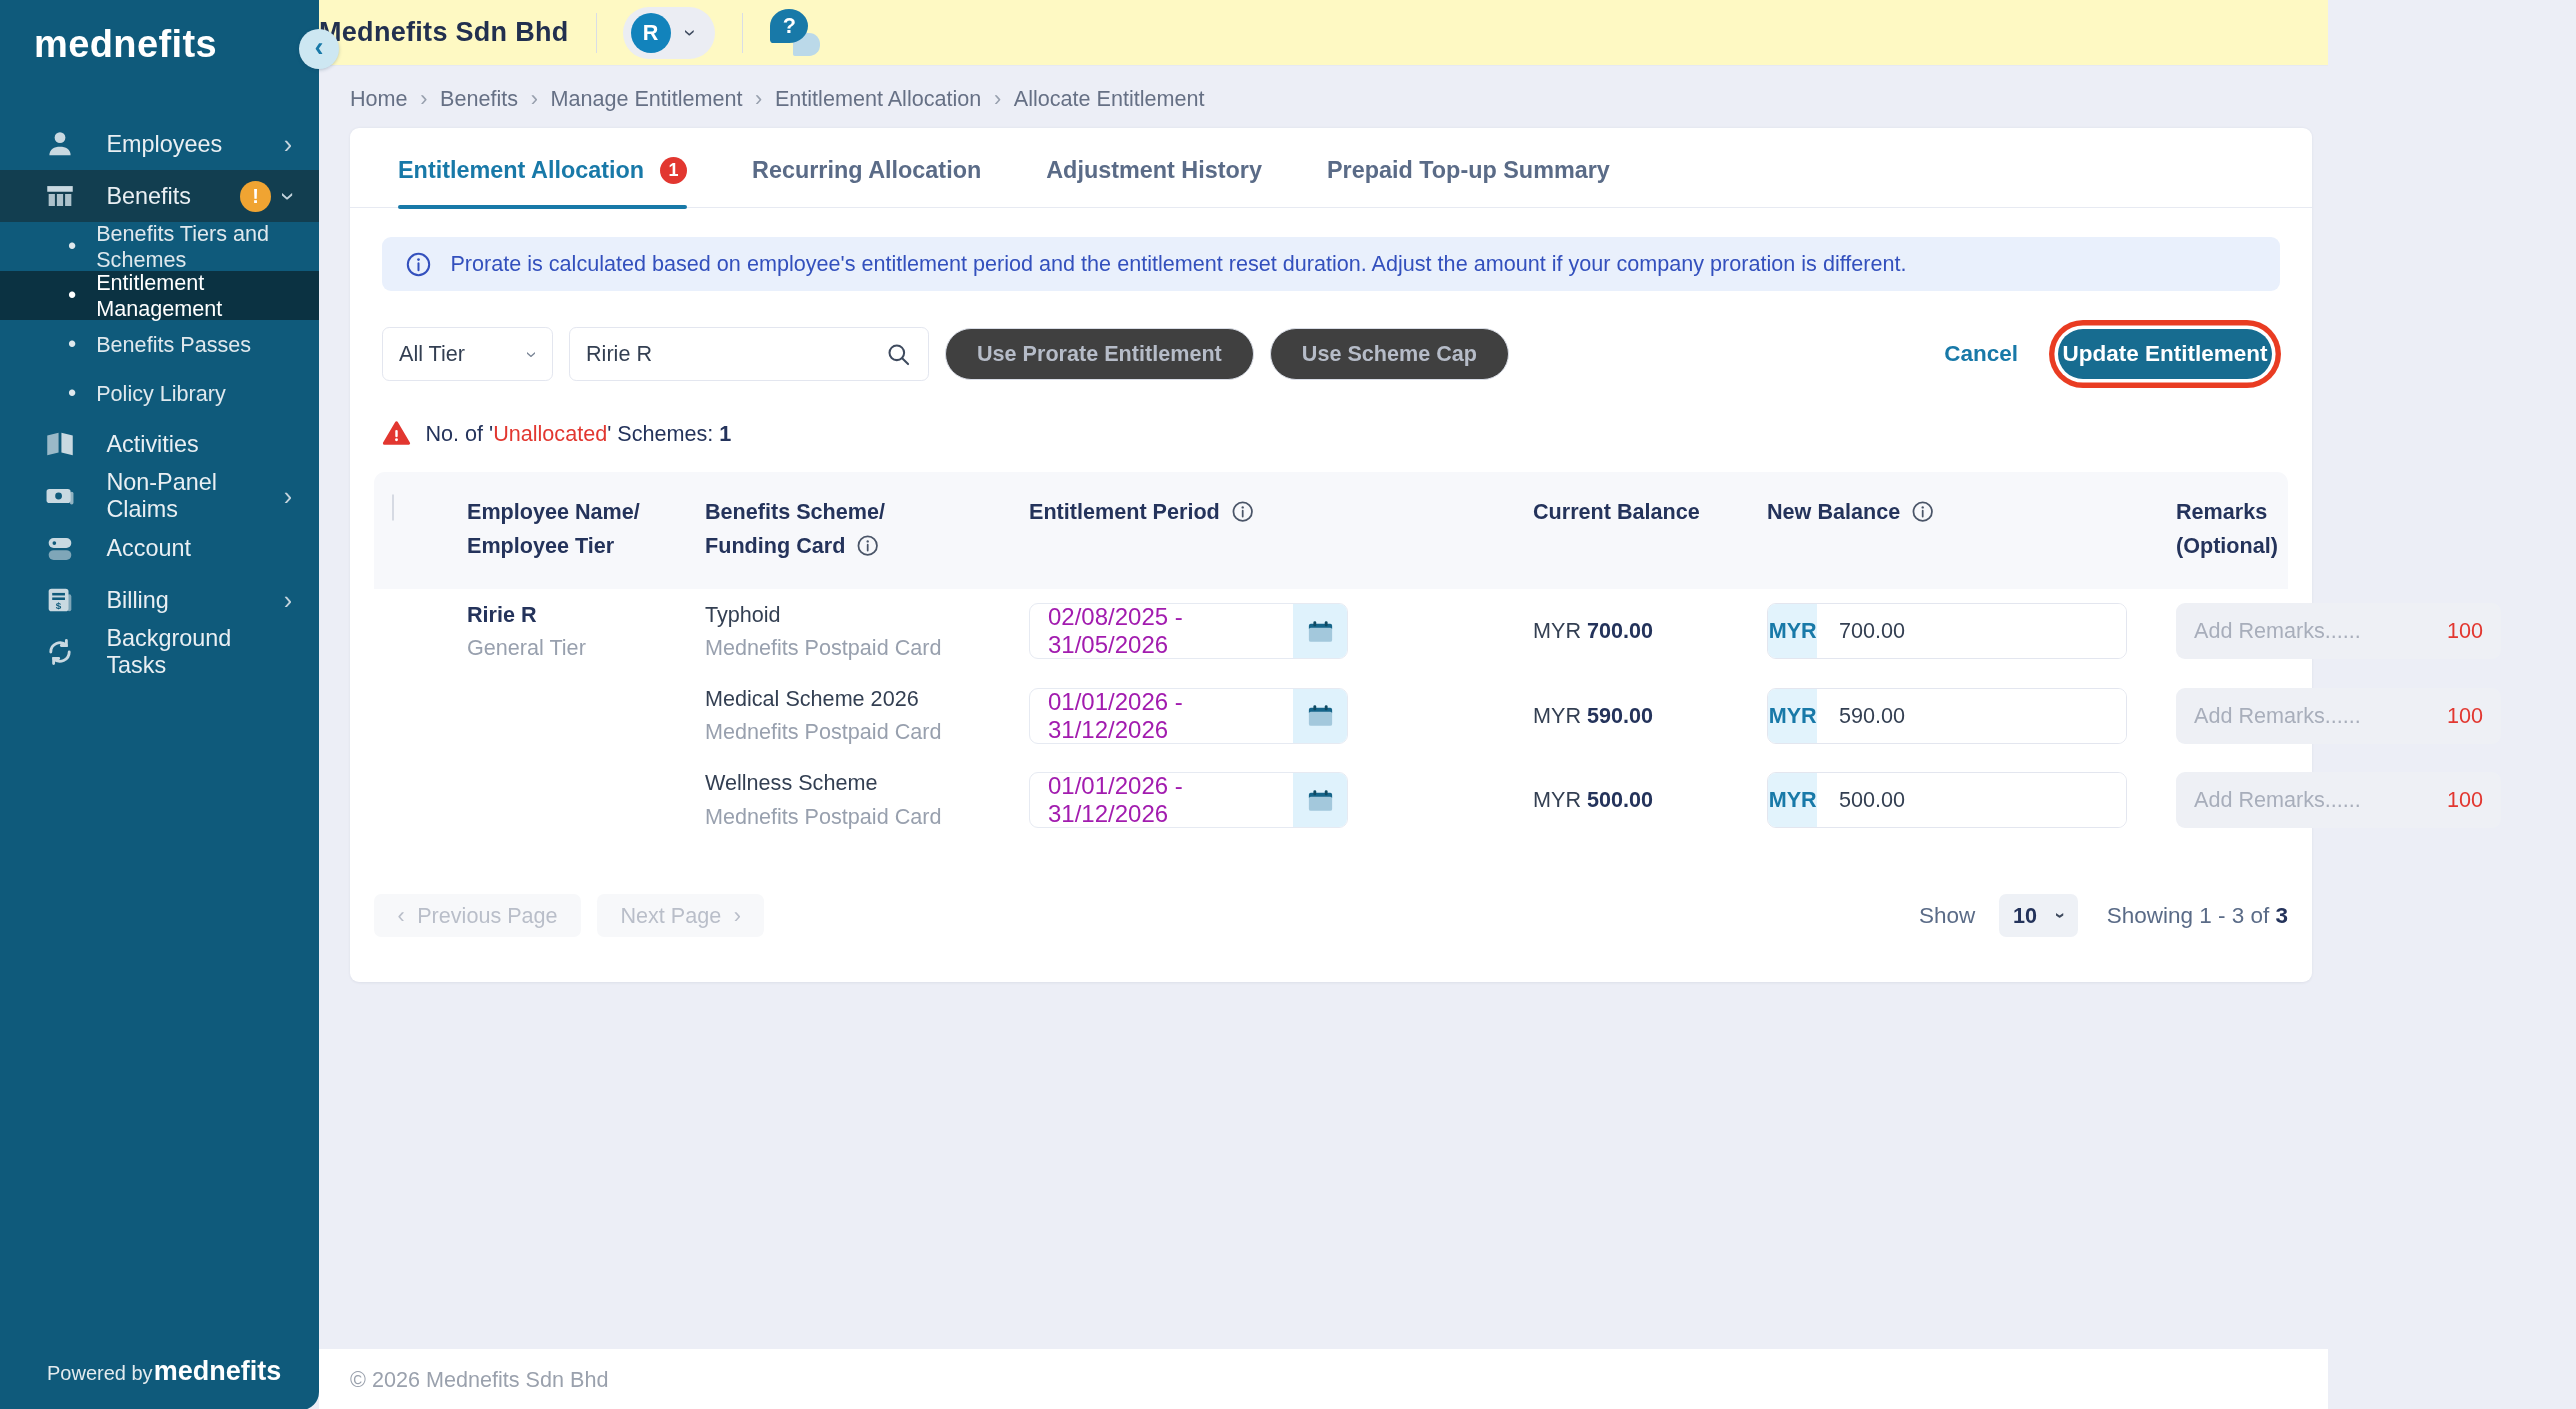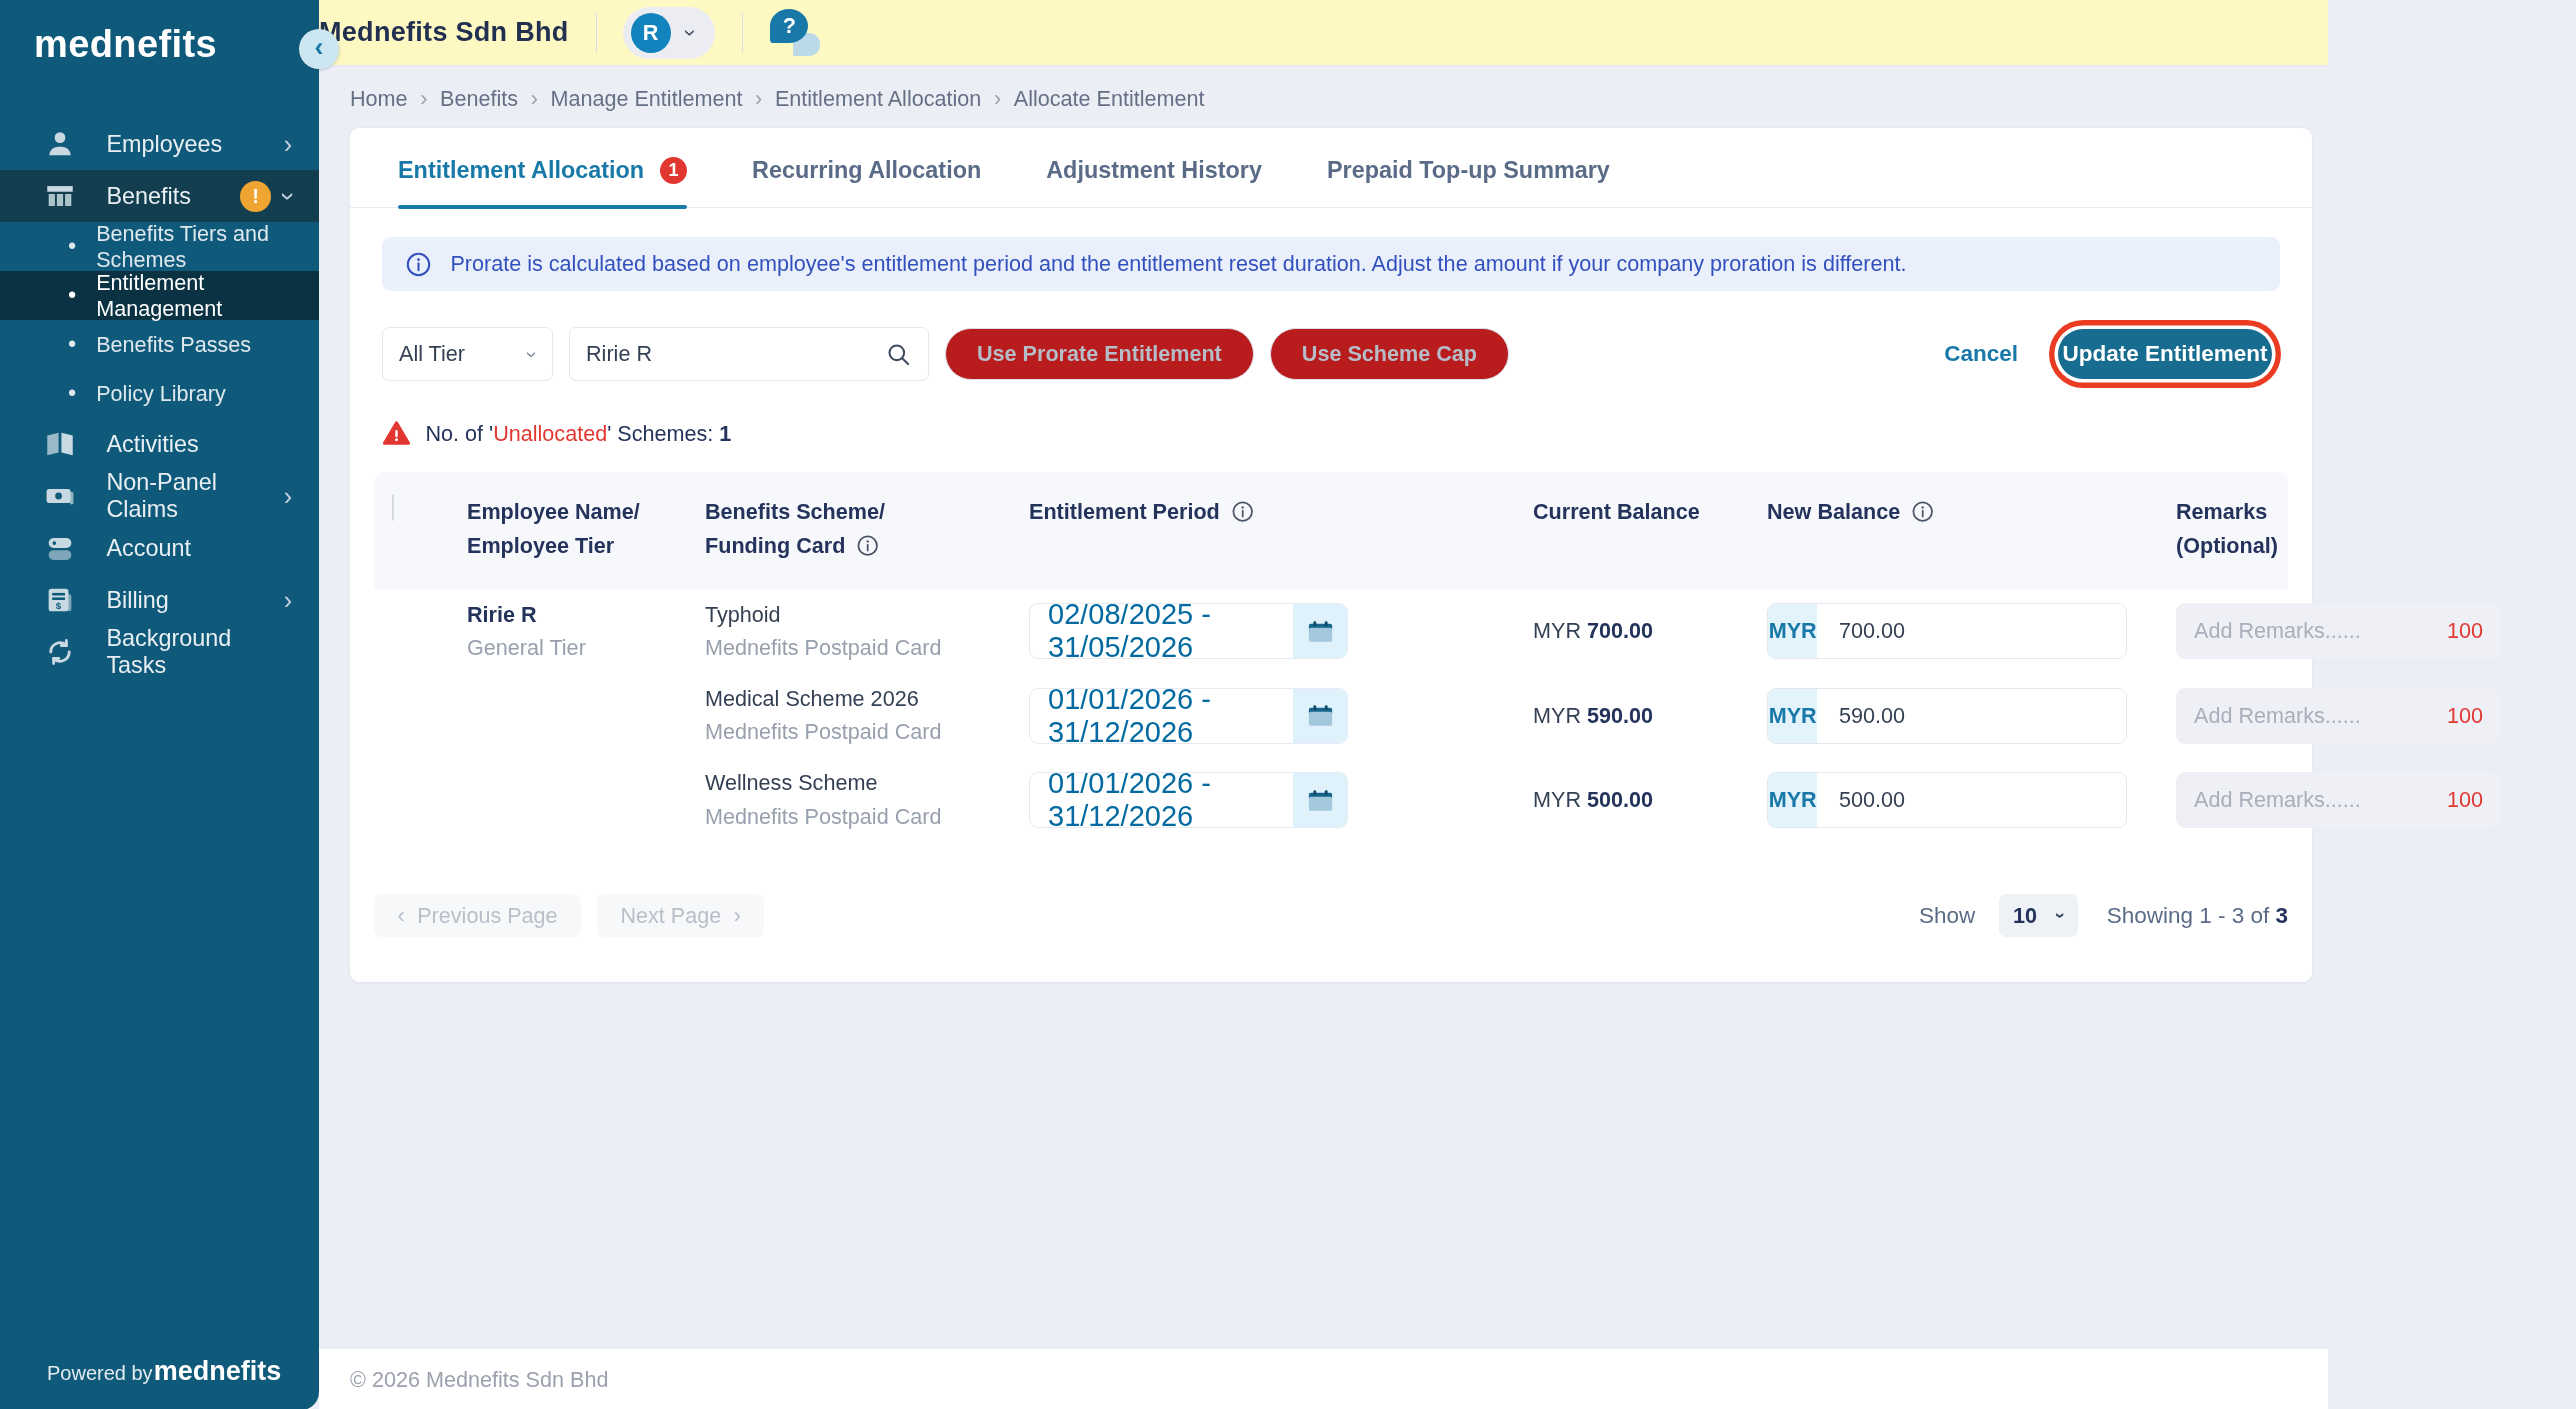--- a/index.html
+++ b/index.html
@@ -58,7 +58,7 @@
   .select .chev-sm { color:#7A8596; font-size:20px; display:inline-block; transform:rotate(90deg); }
   .searchbox { margin-left:16px; width:360px; height:54px; border:1.8px solid #E3E6EF; border-radius:7.2px; background:#fff; display:flex; align-items:center; padding:0 16px; }
   .searchbox input { flex:1; border:0; outline:none; font-size:21.6px; color:#333F52; font-family:inherit; background:transparent; }
-  .pill-btn { margin-left:16px; height:52px; border:1.8px solid #D9DDE6; border-radius:27px; background:#b91c1c; color:#B6BCC8; font-weight:600; font-size:21.6px; padding:0 31px; display:flex; align-items:center; cursor:not-allowed; }
+  .pill-btn { margin-left:16px; height:52px; border:1.8px solid #D9DDE6; border-radius:27px; background:#404040; color:#B6BCC8; font-weight:600; font-size:21.6px; padding:0 31px; display:flex; align-items:center; cursor:not-allowed; }
   .toolbar .spacer { flex:1; }
   .cancel-link { color:#1879A8; font-size:22.5px; font-weight:600; margin-right:40px; cursor:pointer; }
   .update-btn { width:214px; height:50px; border:0; border-radius:25px; background:#176C90; color:#fff; font-size:22.5px; font-weight:700; font-family:inherit; cursor:pointer; box-shadow:0 0 0 3.6px #fff, 0 0 0 9px #E93C22; margin-right:16px; }

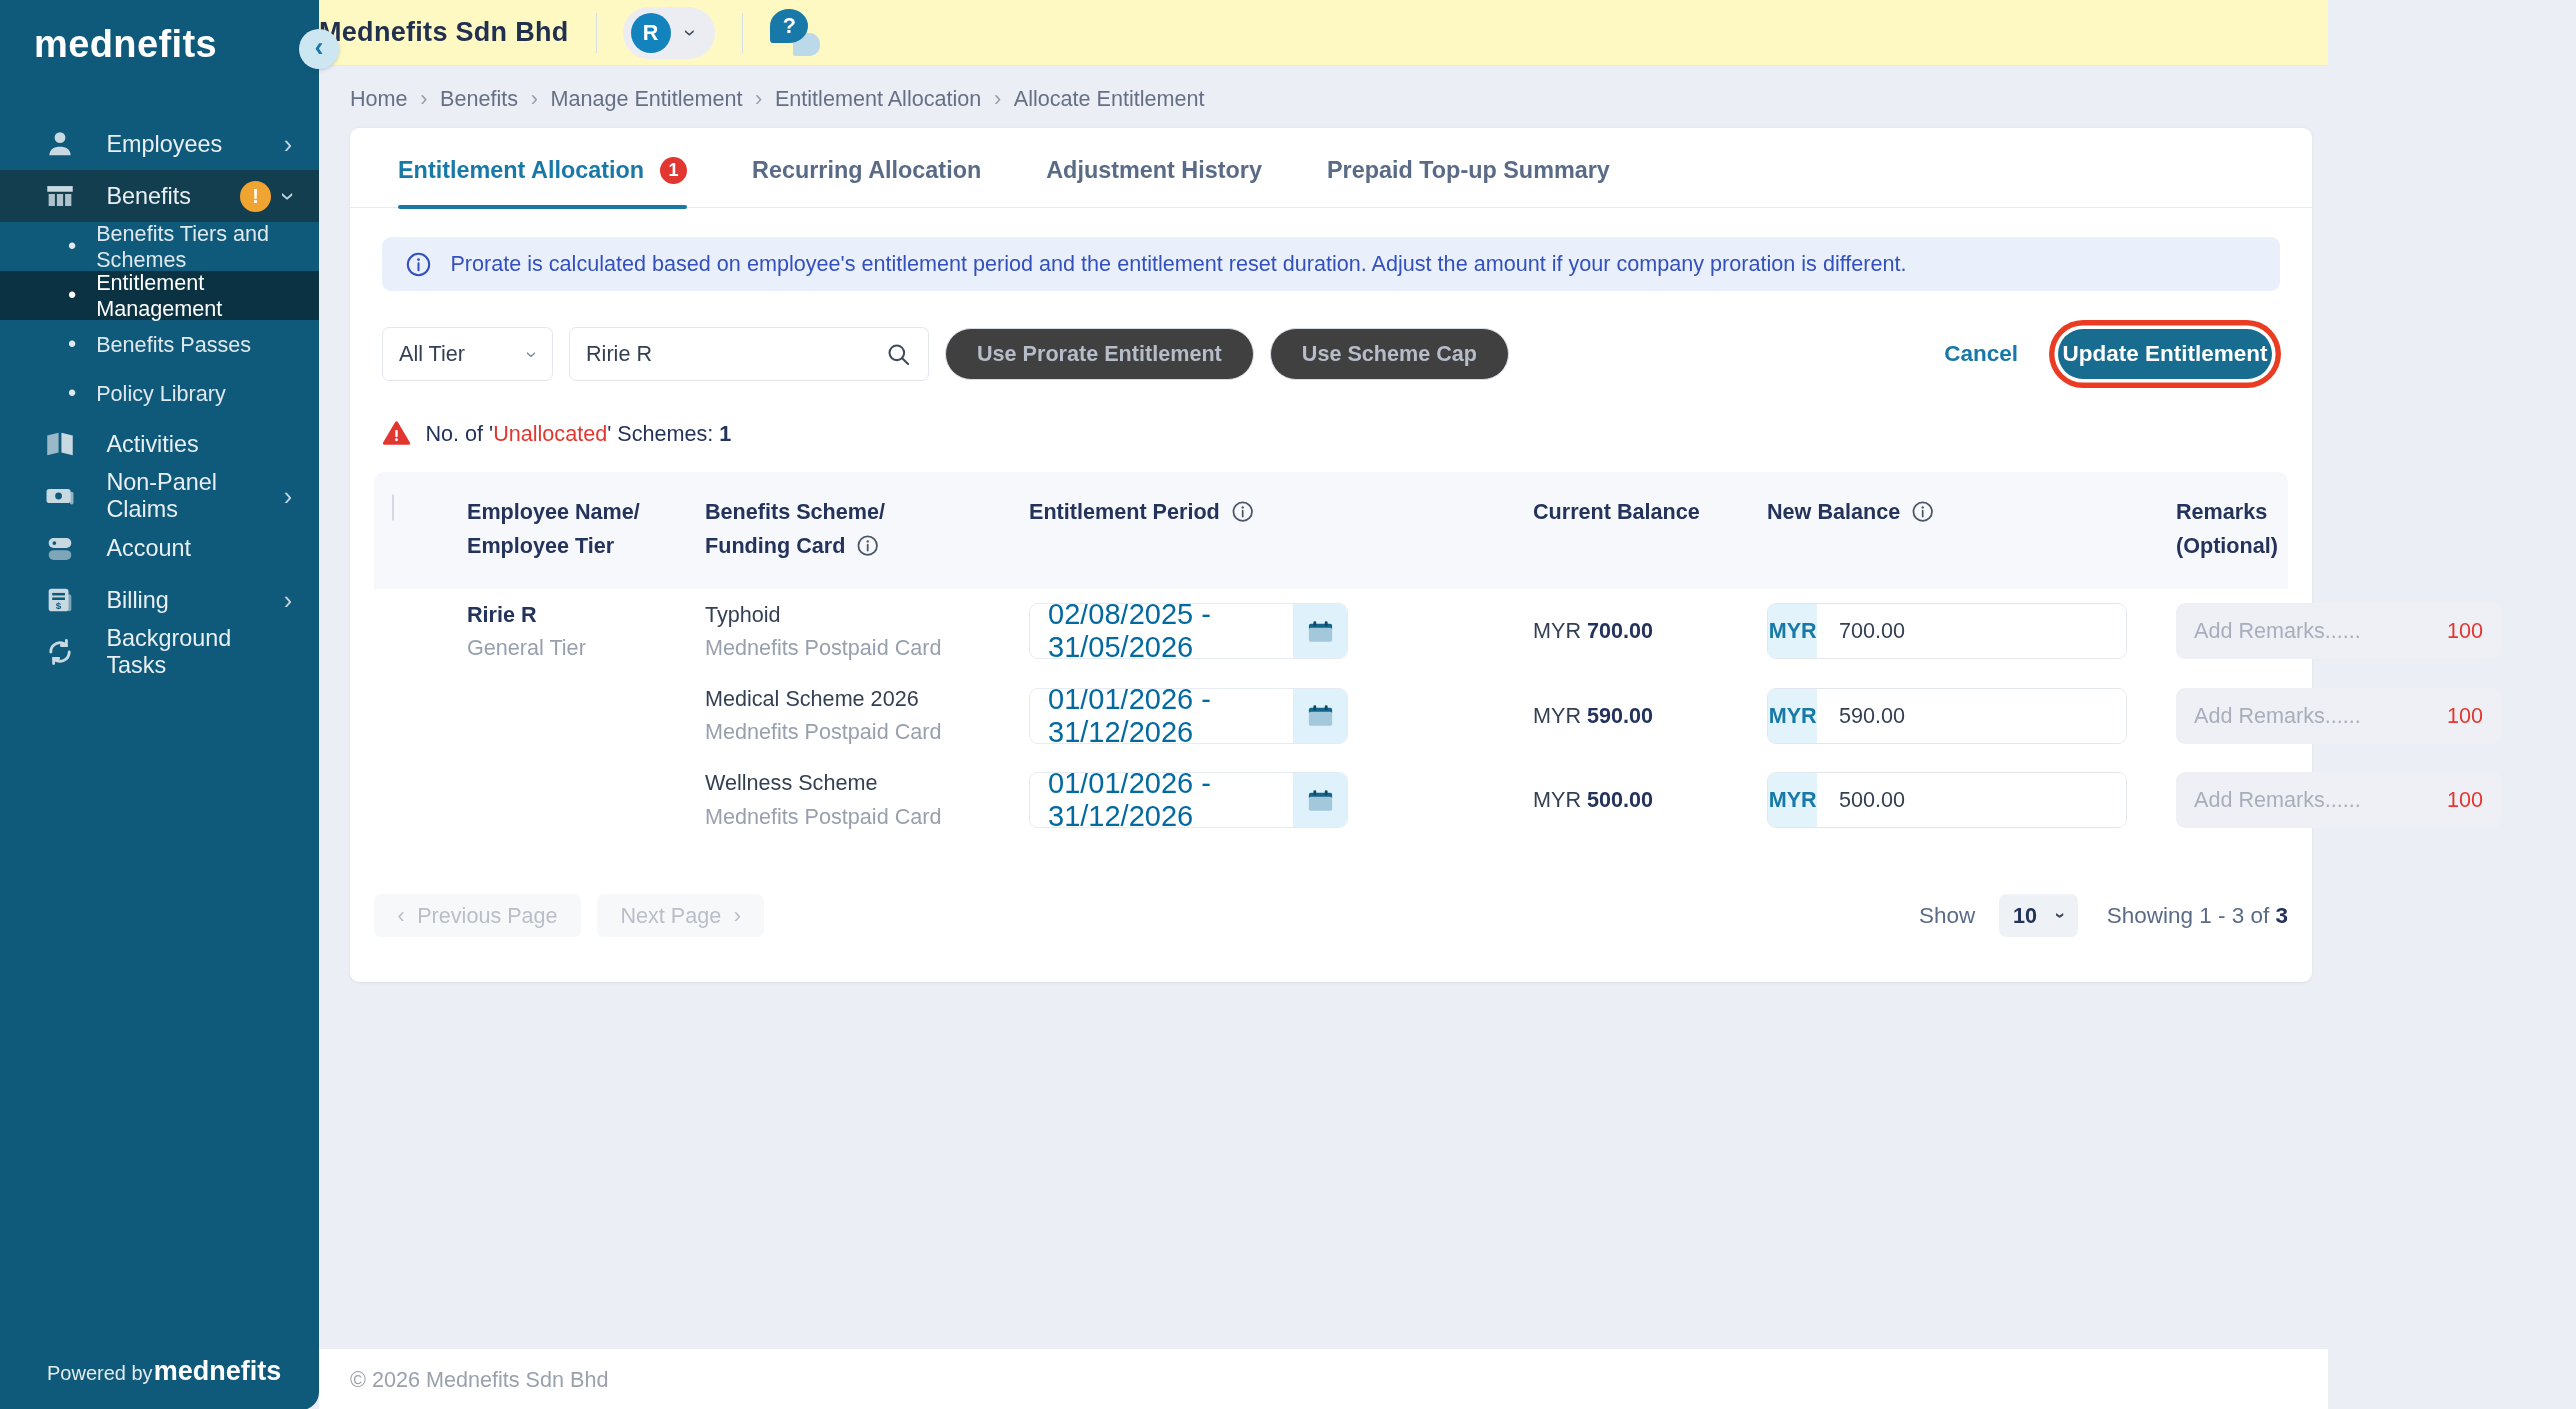--- a/index.html
+++ b/index.html
@@ -82,7 +82,7 @@
   .scheme-main { font-size:21.6px; color:#333F52; }
   .scheme-sub { font-size:21.6px; color:#98A0AE; margin-top:7.2px; }
   .date-box { width:319px; height:56px; border:1.8px solid #E6EAF2; border-radius:9px; display:flex; overflow:hidden; background:#fff; }
-  .date-text { flex:1; display:flex; align-items:center; padding-left:18px; font-size:29px; color:#0369a1; cursor:text; }
+  .date-text { flex:1; display:flex; align-items:center; padding-left:18px; font-size:24px; color:#a21caf; cursor:text; }
   .cal-btn { width:54px; background:#DFF2FC; display:flex; align-items:center; justify-content:center; cursor:pointer; }
   .bal { font-size:21.6px; color:#333F52; }
   .bal b { color:#24335B; }

